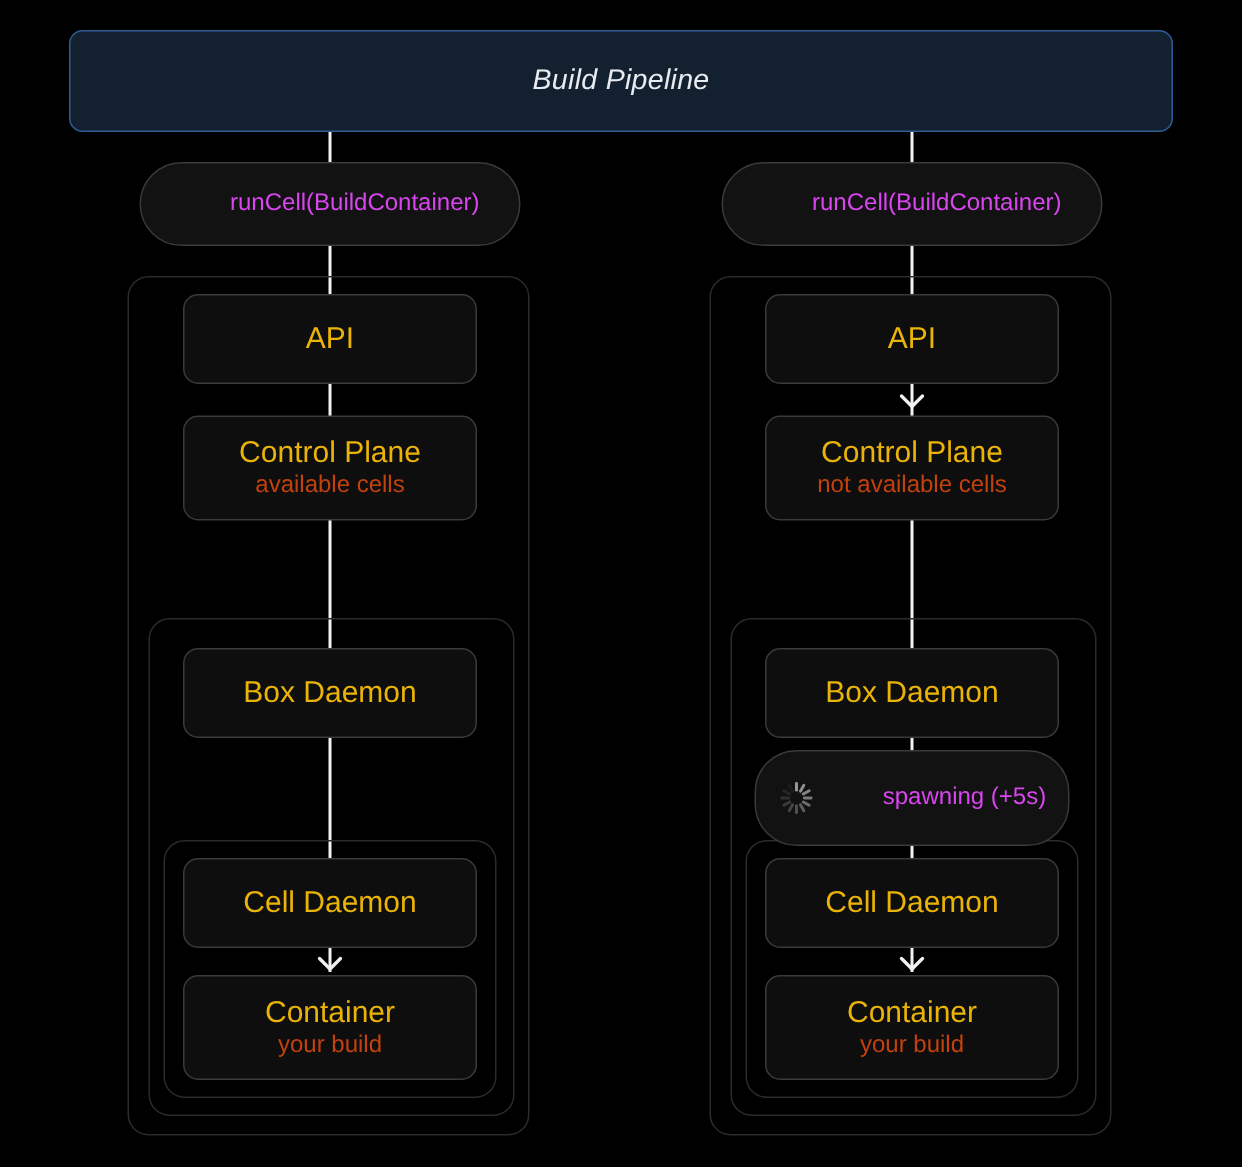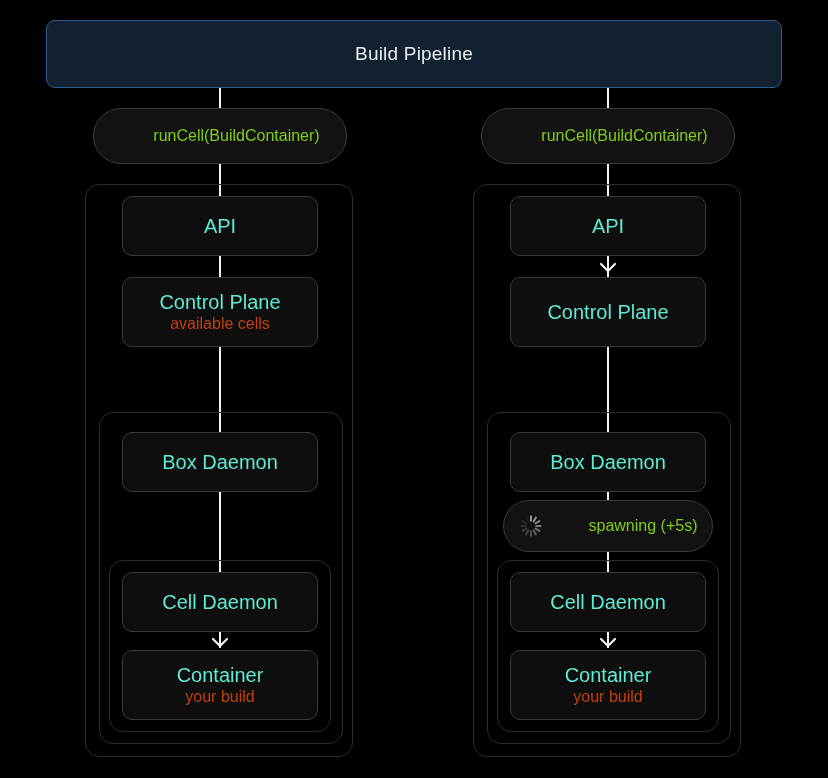--- a/index.html
+++ b/index.html
@@ -26,6 +26,7 @@
     display: flex; align-items: center; justify-content: center;
     box-sizing: border-box;
     z-index: 2;
+    font-style: italic;
   }
   .header span {
     color: #e8ebf0;

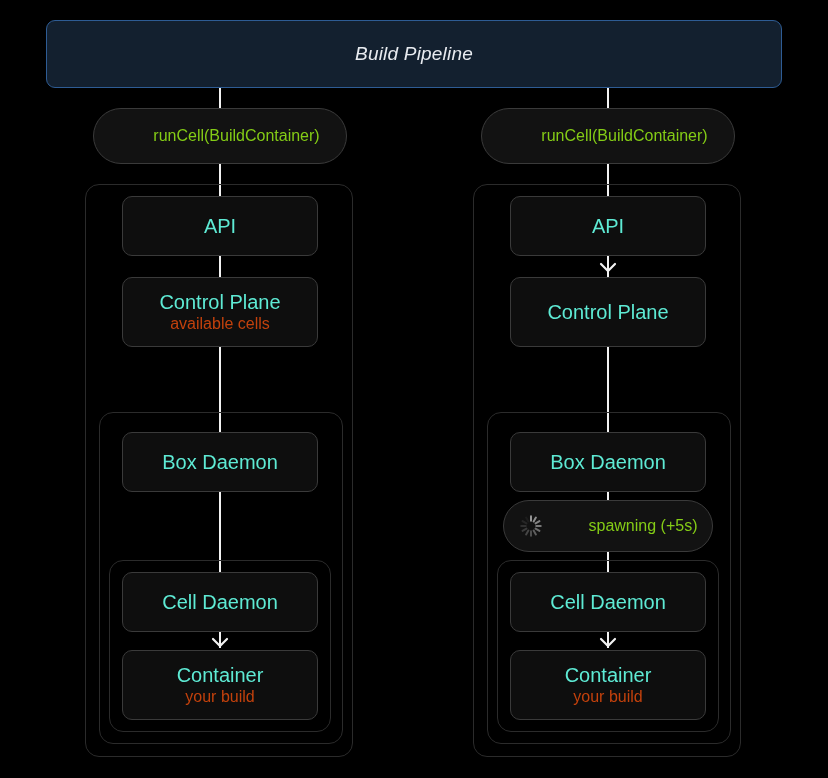--- a/index.html
+++ b/index.html
@@ -87,7 +87,7 @@
     z-index: 2;
   }
   .pill span {
-    color: #84cc16;
+    color: #d946ef;
     font-size: 16px;
     margin-left: 33px;
   }

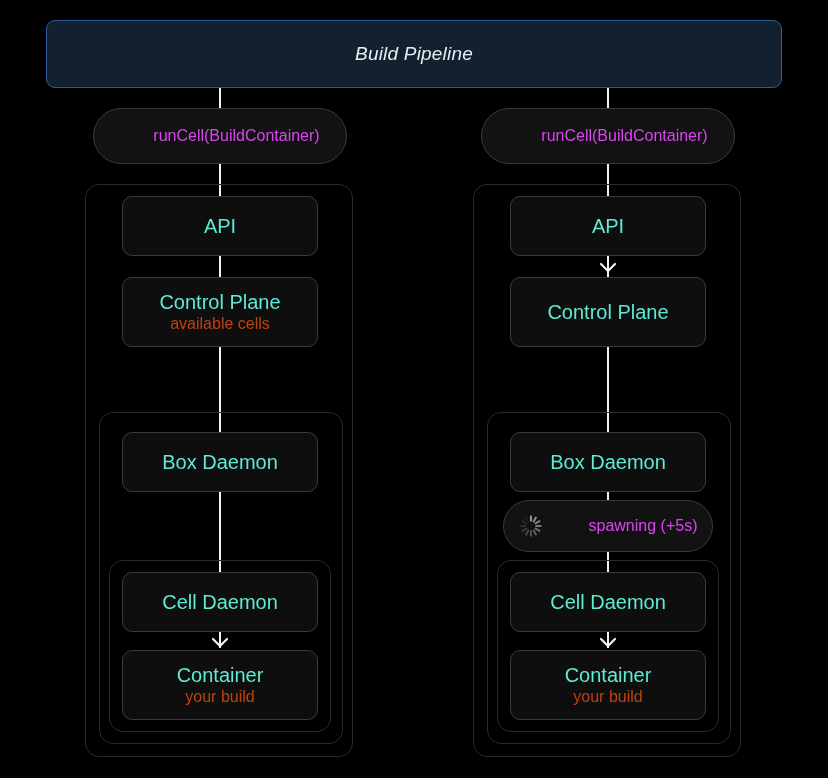--- a/index.html
+++ b/index.html
@@ -66,7 +66,7 @@
     z-index: 2;
   }
   .node .label {
-    color: #5eead4;
+    color: #eab308;
     font-size: 20px;
     line-height: 1.2;
   }

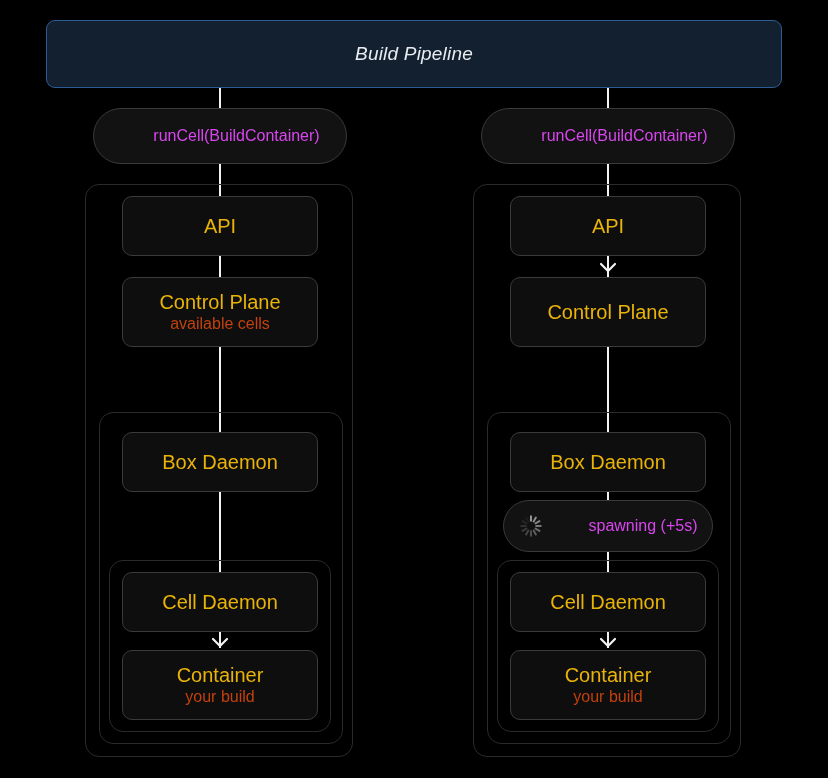--- a/index.html
+++ b/index.html
@@ -166,6 +166,7 @@
 
   <div class="node" style="left:510px; top:277px; width:196px; height:70px;">
     <span class="label">Control Plane</span>
+    <span class="sublabel">not available cells</span>
   </div>
 
 

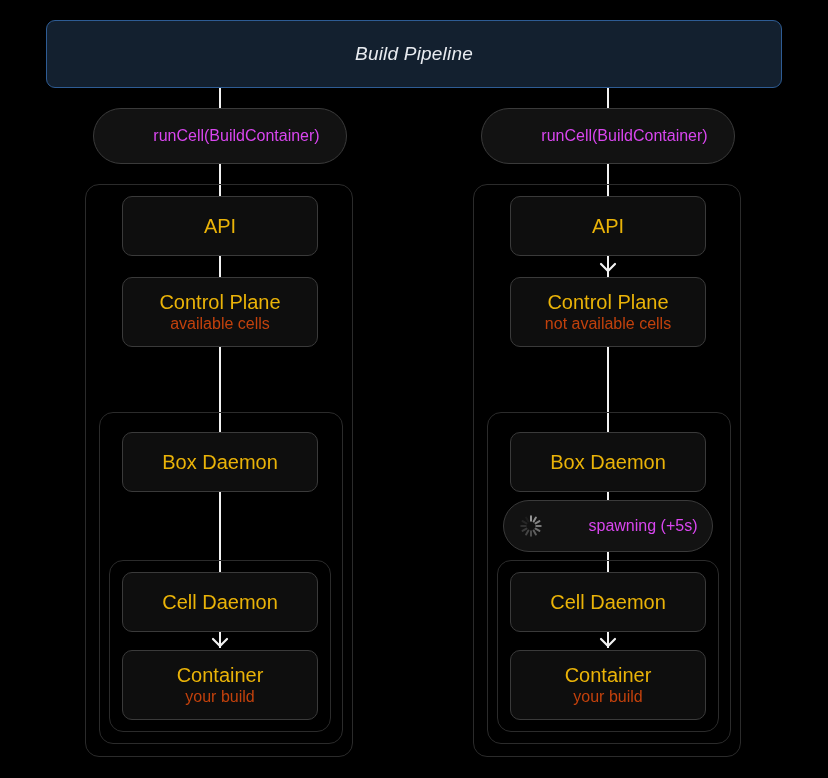--- a/index.html
+++ b/index.html
@@ -176,7 +176,7 @@
     <span class="label">Box Daemon</span>
   </div>
 
-  <div class="pill" style="left:503px; top:500px; width:210px; height:52px;">
+  <div class="pill" style="left:503px; top:500px; width:210px; height:64px;">
     <svg class="spinner" viewBox="0 0 32 32">
       <g stroke="#9a9a9a" stroke-width="2.6" stroke-linecap="round">
         <line x1="16" y1="3" x2="16" y2="9" opacity="1"></line>

